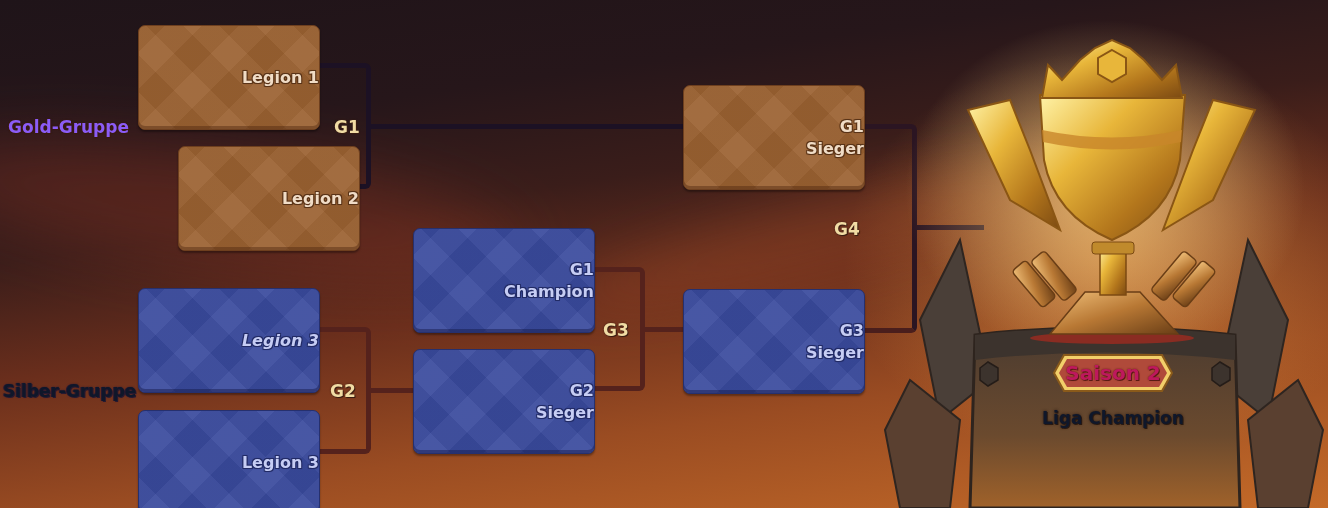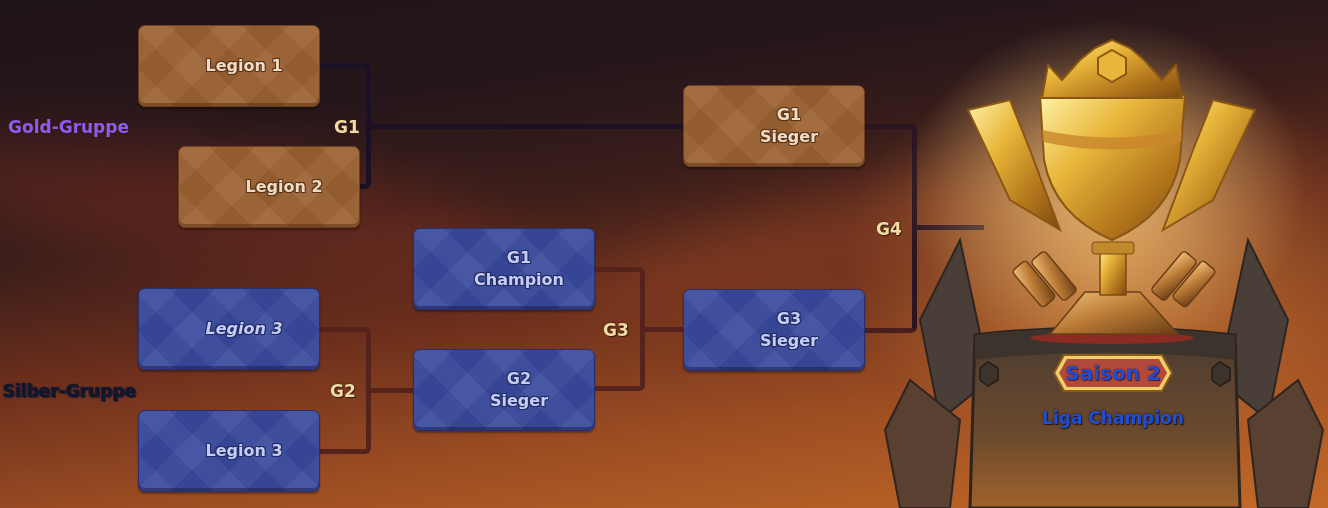--- a/index.html
+++ b/index.html
@@ -12,8 +12,8 @@
     background:rgba(150,55,35,0.35);filter:blur(30px);transform:rotate(8deg);}
   .haze2{position:absolute;left:560px;top:200px;width:520px;height:70px;border-radius:50%;
     background:rgba(190,90,45,0.25);filter:blur(25px);transform:rotate(-14deg);}
-  .box{position:absolute;width:182px;height:82px;border-radius:7px;display:flex;flex-direction:column;
-    align-items:center;justify-content:center;font-weight:bold;font-size:16px;line-height:22px;
+  .box{position:absolute;width:182px;height:105px;border-radius:7px;display:flex;flex-direction:column;
+    align-items:flex-end;justify-content:center;font-weight:bold;font-size:16px;line-height:22px;
     box-sizing:border-box;cursor:pointer;
     background-image:
       repeating-linear-gradient(45deg, rgba(255,255,255,0.035) 0 26px, rgba(0,0,0,0.035) 26px 52px),

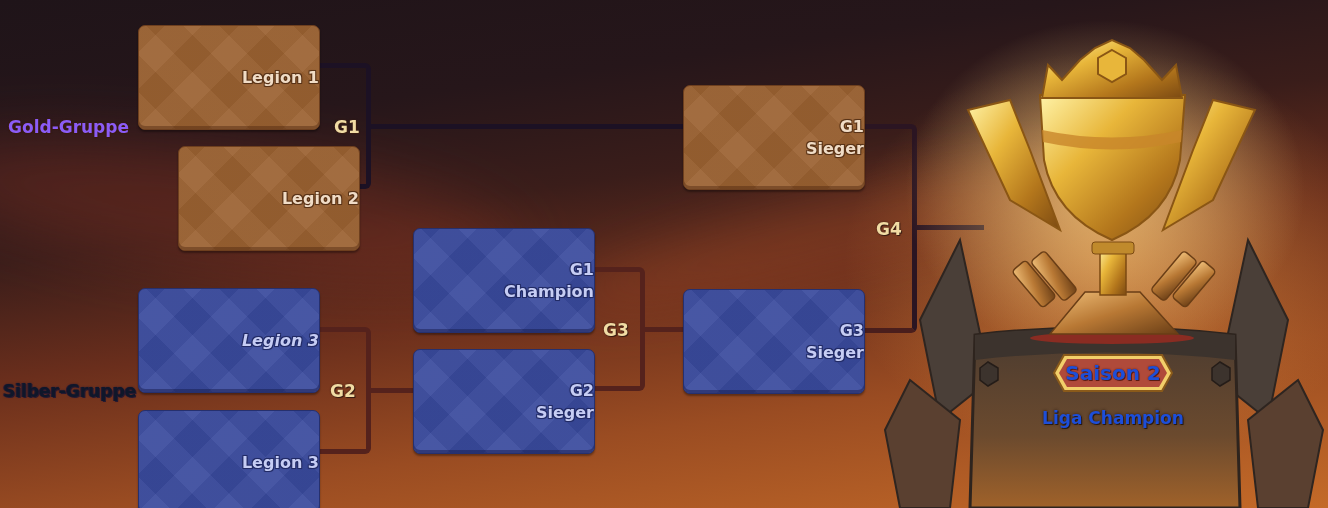--- a/index.html
+++ b/index.html
@@ -64,7 +64,7 @@
 <div class="glabel" style="left:334px;top:117px;">G1</div>
 <div class="glabel" style="left:330px;top:381px;">G2</div>
 <div class="glabel" style="left:603px;top:320px;">G3</div>
-<div class="glabel" style="left:834px;top:219px;margin-left:42px;">G4</div>
+<div class="glabel" style="left:834px;top:219px;">G4</div>
 
 <div class="box gold" style="left:138px;top:25px;">
   <span>Legion 1</span>

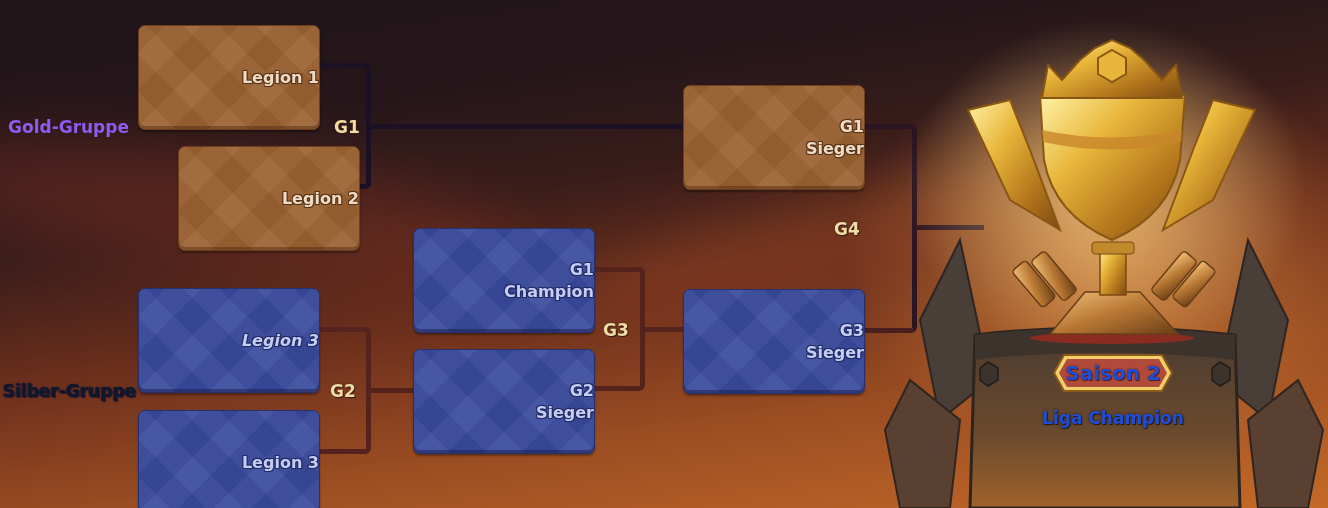--- a/index.html
+++ b/index.html
@@ -36,7 +36,7 @@
   .trophy-wrap{position:absolute;left:880px;top:0;width:448px;height:508px;}
   .badge{position:absolute;left:1052px;top:353px;width:122px;height:40px;cursor:pointer;}
   .badge-text{position:absolute;left:0;top:0;width:122px;height:40px;display:flex;align-items:center;justify-content:center;
-    color:#1d4ed8;font-weight:bold;font-size:20px;text-shadow:0 0 2px #5a1c14,1px 1px 0 #5a1c14;}
+    color:#be185d;font-weight:bold;font-size:20px;text-shadow:0 0 2px #5a1c14,1px 1px 0 #5a1c14;}
   .champ{position:absolute;left:1020px;top:408px;width:186px;text-align:center;color:#1d4ed8;font-weight:bold;font-size:17px;
     text-shadow:0 0 3px #2a1a12,1px 1px 0 #2a1a12;}
 </style>

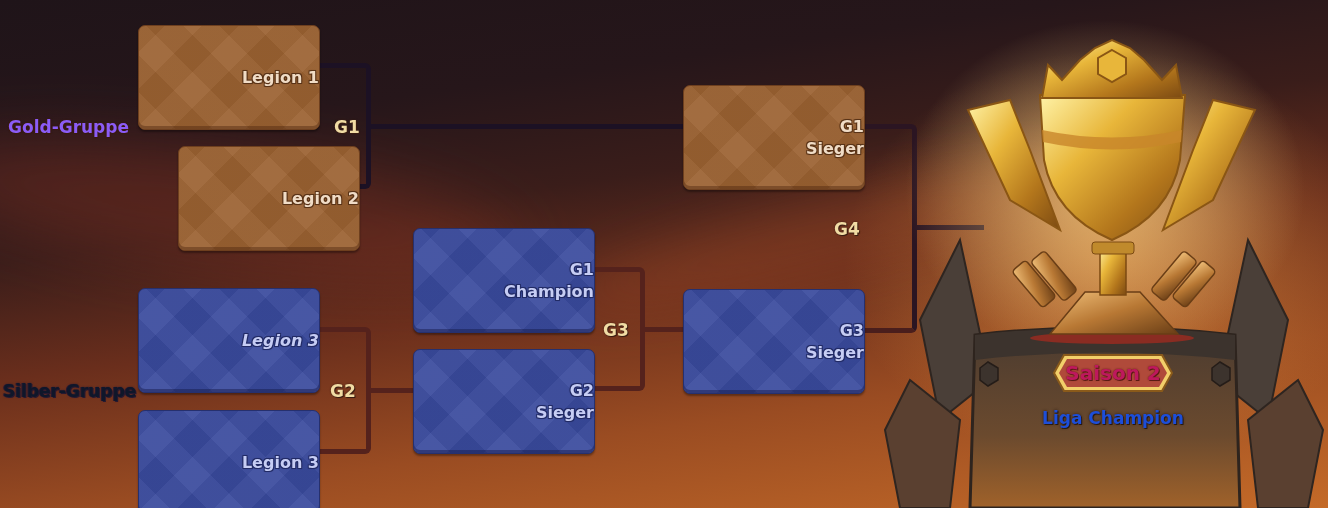--- a/index.html
+++ b/index.html
@@ -37,7 +37,7 @@
   .badge{position:absolute;left:1052px;top:353px;width:122px;height:40px;cursor:pointer;}
   .badge-text{position:absolute;left:0;top:0;width:122px;height:40px;display:flex;align-items:center;justify-content:center;
     color:#be185d;font-weight:bold;font-size:20px;text-shadow:0 0 2px #5a1c14,1px 1px 0 #5a1c14;}
-  .champ{position:absolute;left:1020px;top:408px;width:186px;text-align:center;color:#1d4ed8;font-weight:bold;font-size:17px;
+  .champ{position:absolute;left:1020px;top:408px;width:186px;text-align:center;color:#0f172a;font-weight:bold;font-size:17px;
     text-shadow:0 0 3px #2a1a12,1px 1px 0 #2a1a12;}
 </style>
 </head>

